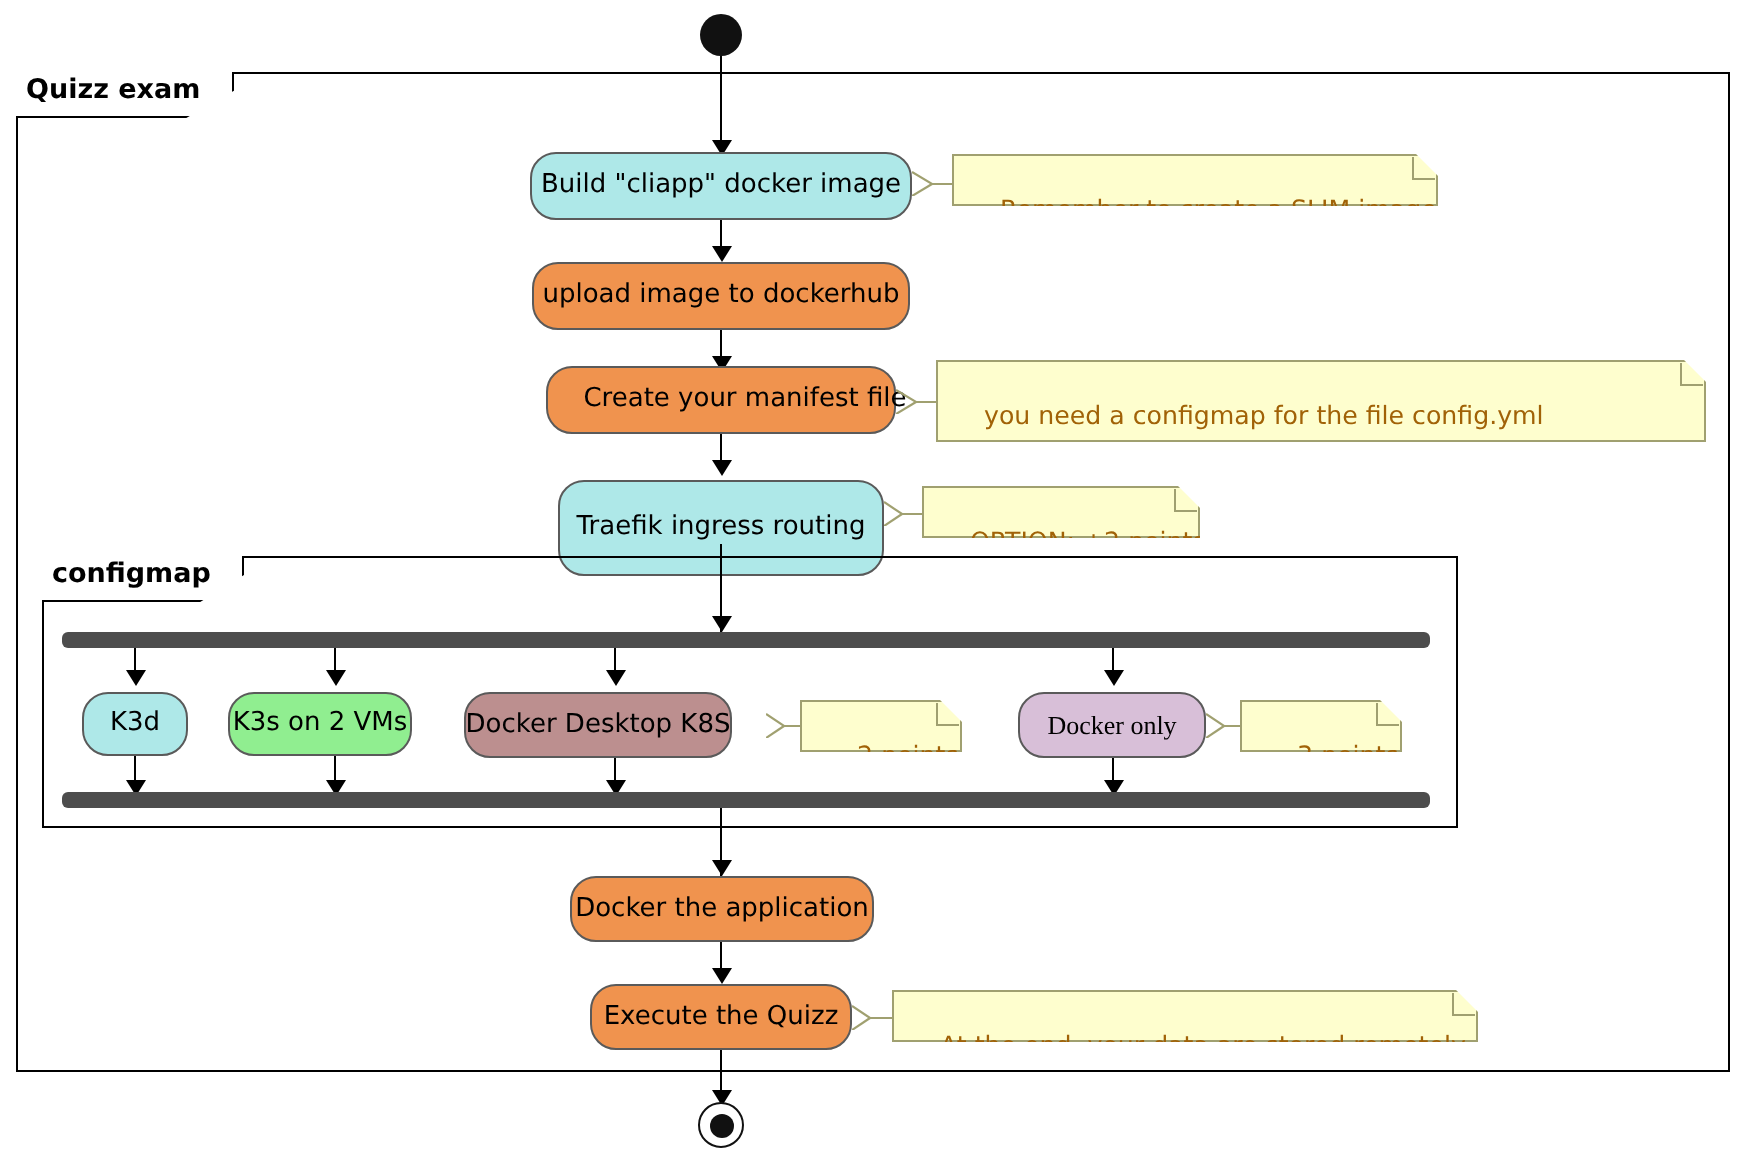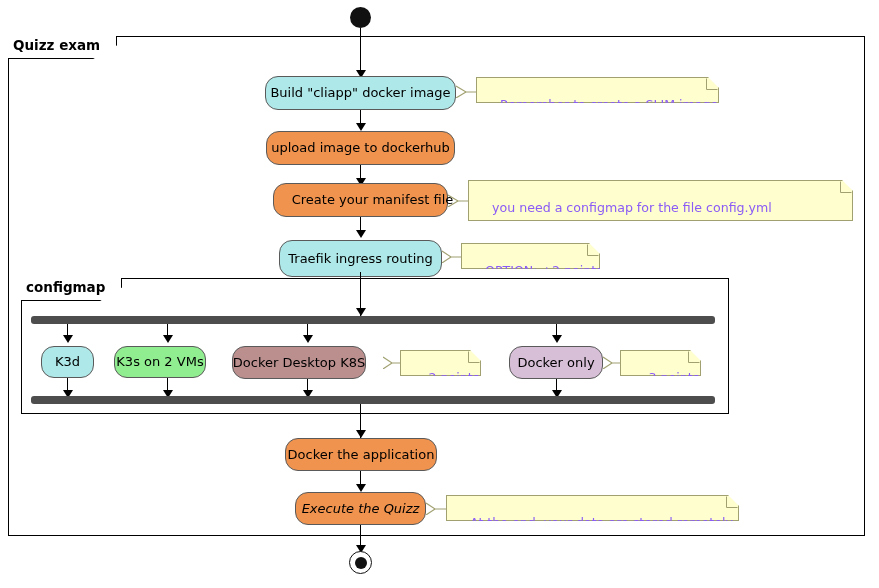--- a/index.html
+++ b/index.html
@@ -69,7 +69,7 @@
     background: #FEFECE;
     border: 1px solid #A0A070;
     font-size: 12.6px;
-    color: #8b5cf6;
+    color: #a16207;
     padding: 4px 8px 4px 7px;
     line-height: 15px;
     white-space: pre;

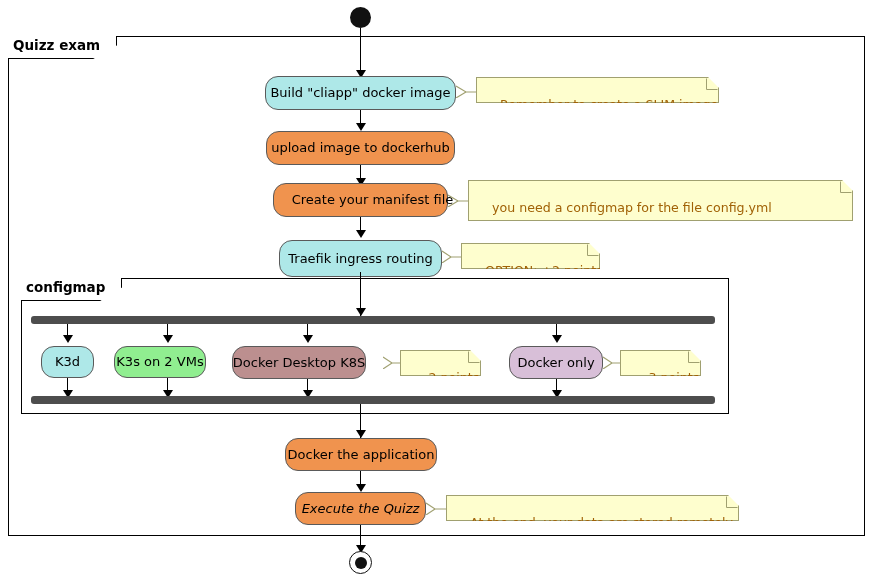--- a/index.html
+++ b/index.html
@@ -182,7 +182,7 @@
   <div class="vline" style="left:360px; top:217px; height:17px;"></div>
   <div class="arrowhead" style="left:355.5px; top:230px;"></div>
 
-  <div class="activity" style="left:279px; top:240px; width:163px; height:37px; background:#AEE8E8;">
+  <div class="activity" style="left:279px; top:240px; width:163px; height:48px; background:#AEE8E8;">
     <span>Traefik ingress routing</span>
   </div>
 

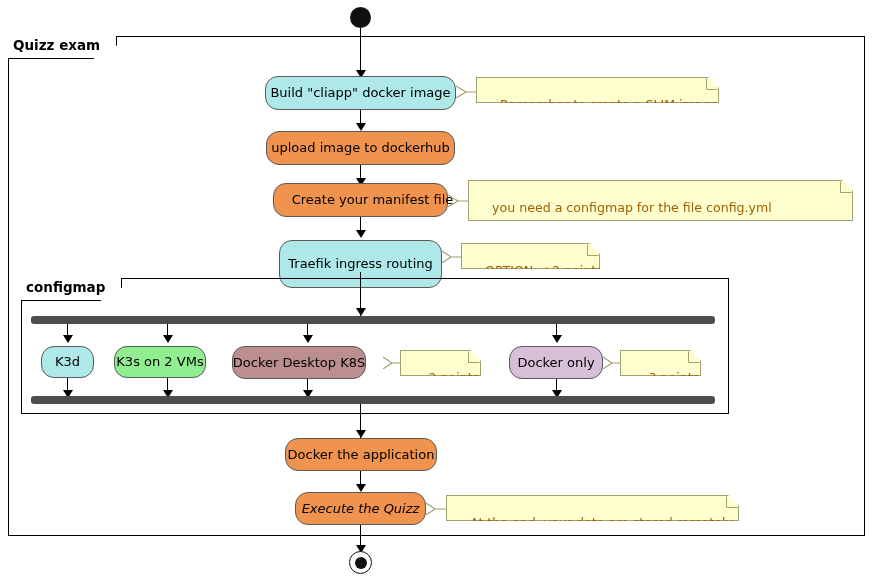--- a/index.html
+++ b/index.html
@@ -245,7 +245,7 @@
     </svg>
   </div>
 
-  <div class="activity" style="left:509px; top:346px; width:94px; height:33px; background:#D8BFD8;">
+  <div class="activity" style="left:509px; top:346px; width:94px; height:33px; background:#D8BFD8;font-family:Liberation Serif, serif;">
     <span>Docker only</span>
   </div>
 

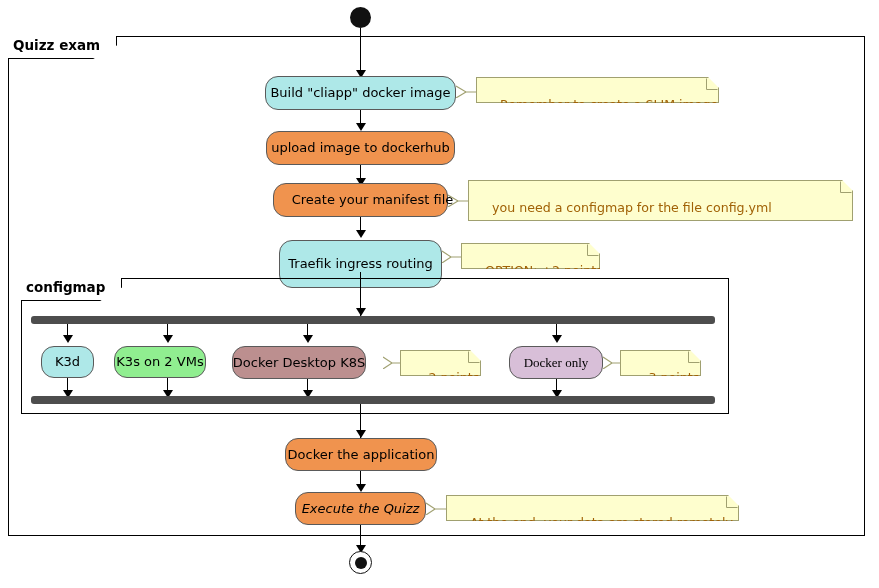--- a/index.html
+++ b/index.html
@@ -285,7 +285,7 @@
   <div class="vline" style="left:360px; top:471px; height:17px;"></div>
   <div class="arrowhead" style="left:355.5px; top:484px;"></div>
 
-  <div class="activity" style="left:295px; top:492px; width:131px; height:33px; background:#F0934E;font-style:italic;">
+  <div class="activity" style="left:295px; top:492px; width:131px; height:33px; background:#F0934E;">
     <span>Execute the Quizz</span>
   </div>
 

